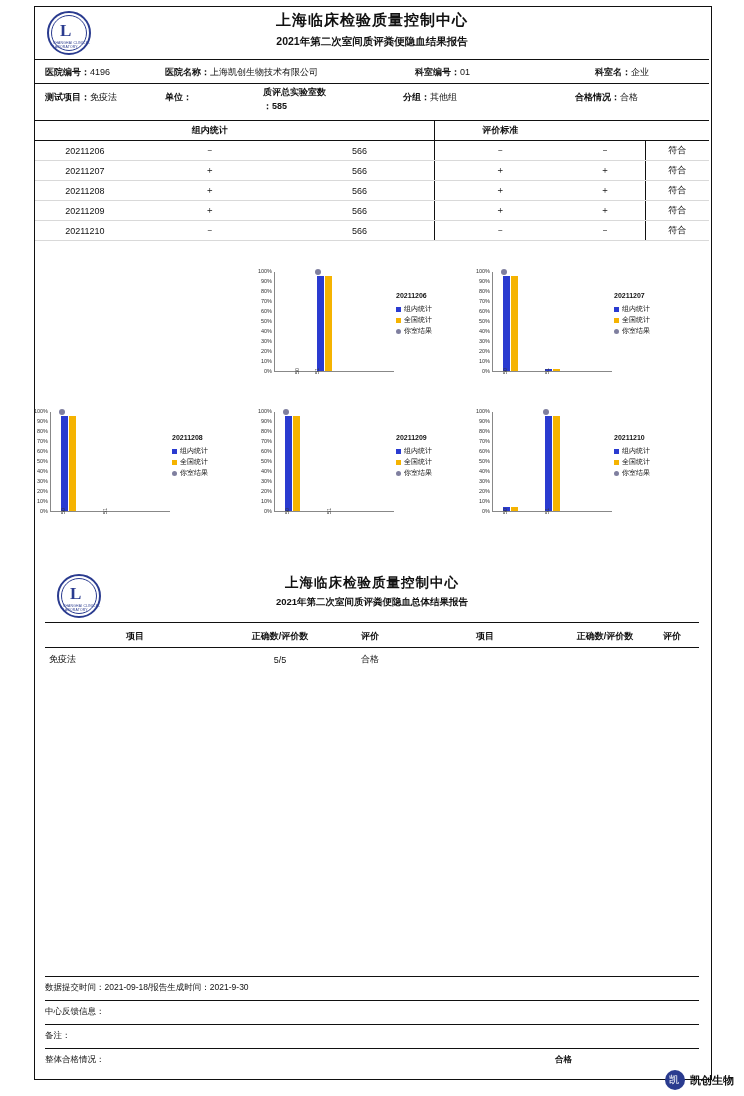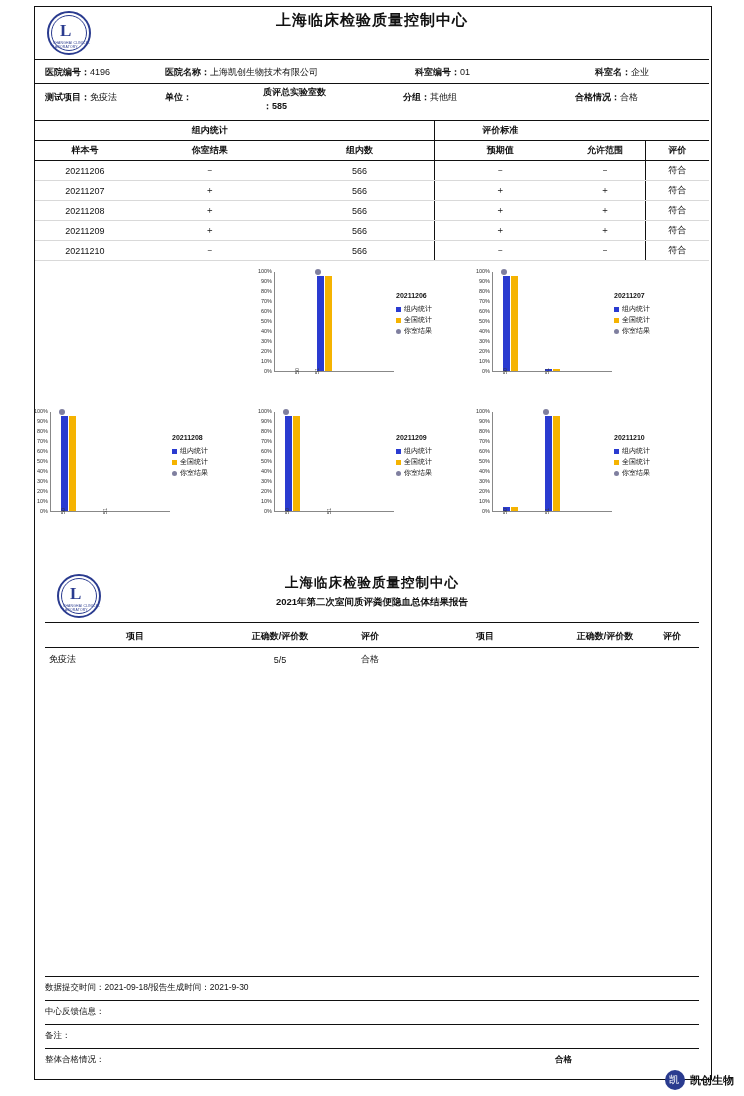--- a/index.html
+++ b/index.html
@@ -73,6 +73,7 @@
       <div class="sub">SHANGHAI CLINICAL LABORATORY</div>
     </div>
     <div class="title1">上海临床检验质量控制中心</div>
+    <div class="title2">2021年第二次室间质评粪便隐血结果报告</div>
   </div>
 
   <div class="inforow" style="top:59px;height:24px;">

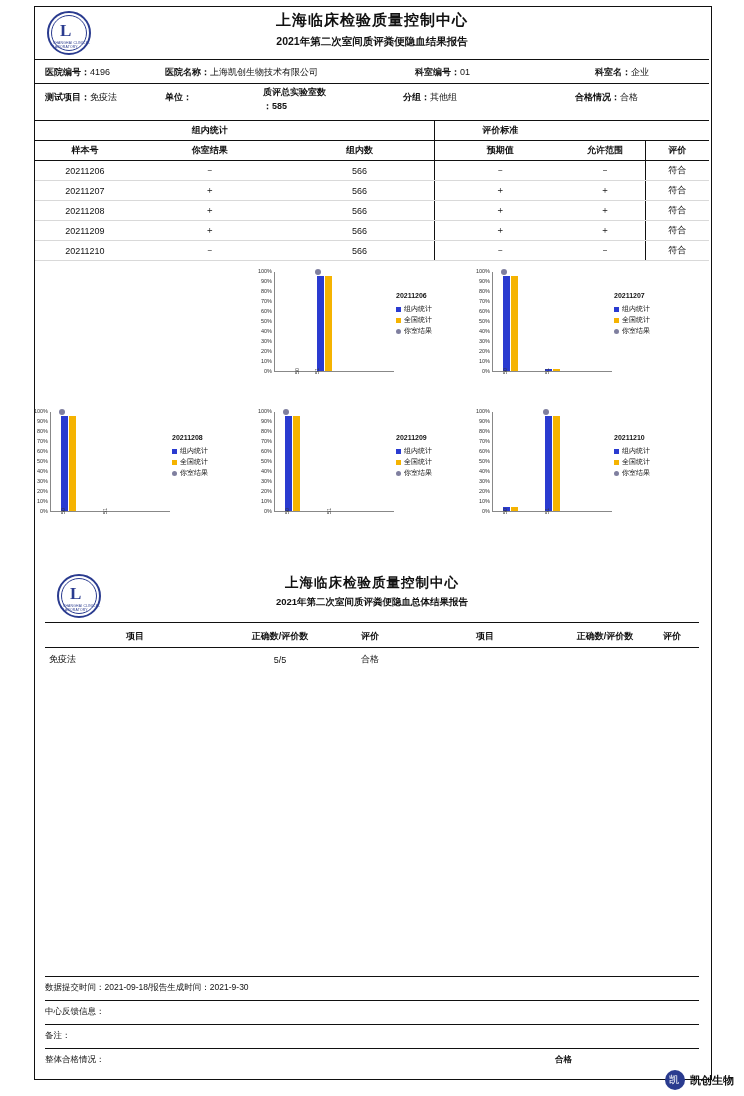--- a/index.html
+++ b/index.html
@@ -103,14 +103,6 @@
           <th style="width:80px;"></th>
           <th style="width:64px;"></th>
         </tr>
-        <tr class="sub">
-          <th>样本号</th>
-          <th>你室结果</th>
-          <th>组内数</th>
-          <th class="vline">预期值</th>
-          <th>允许范围</th>
-          <th class="vline">评价</th>
-        </tr>
       </thead>
       <tbody>
         <tr>

